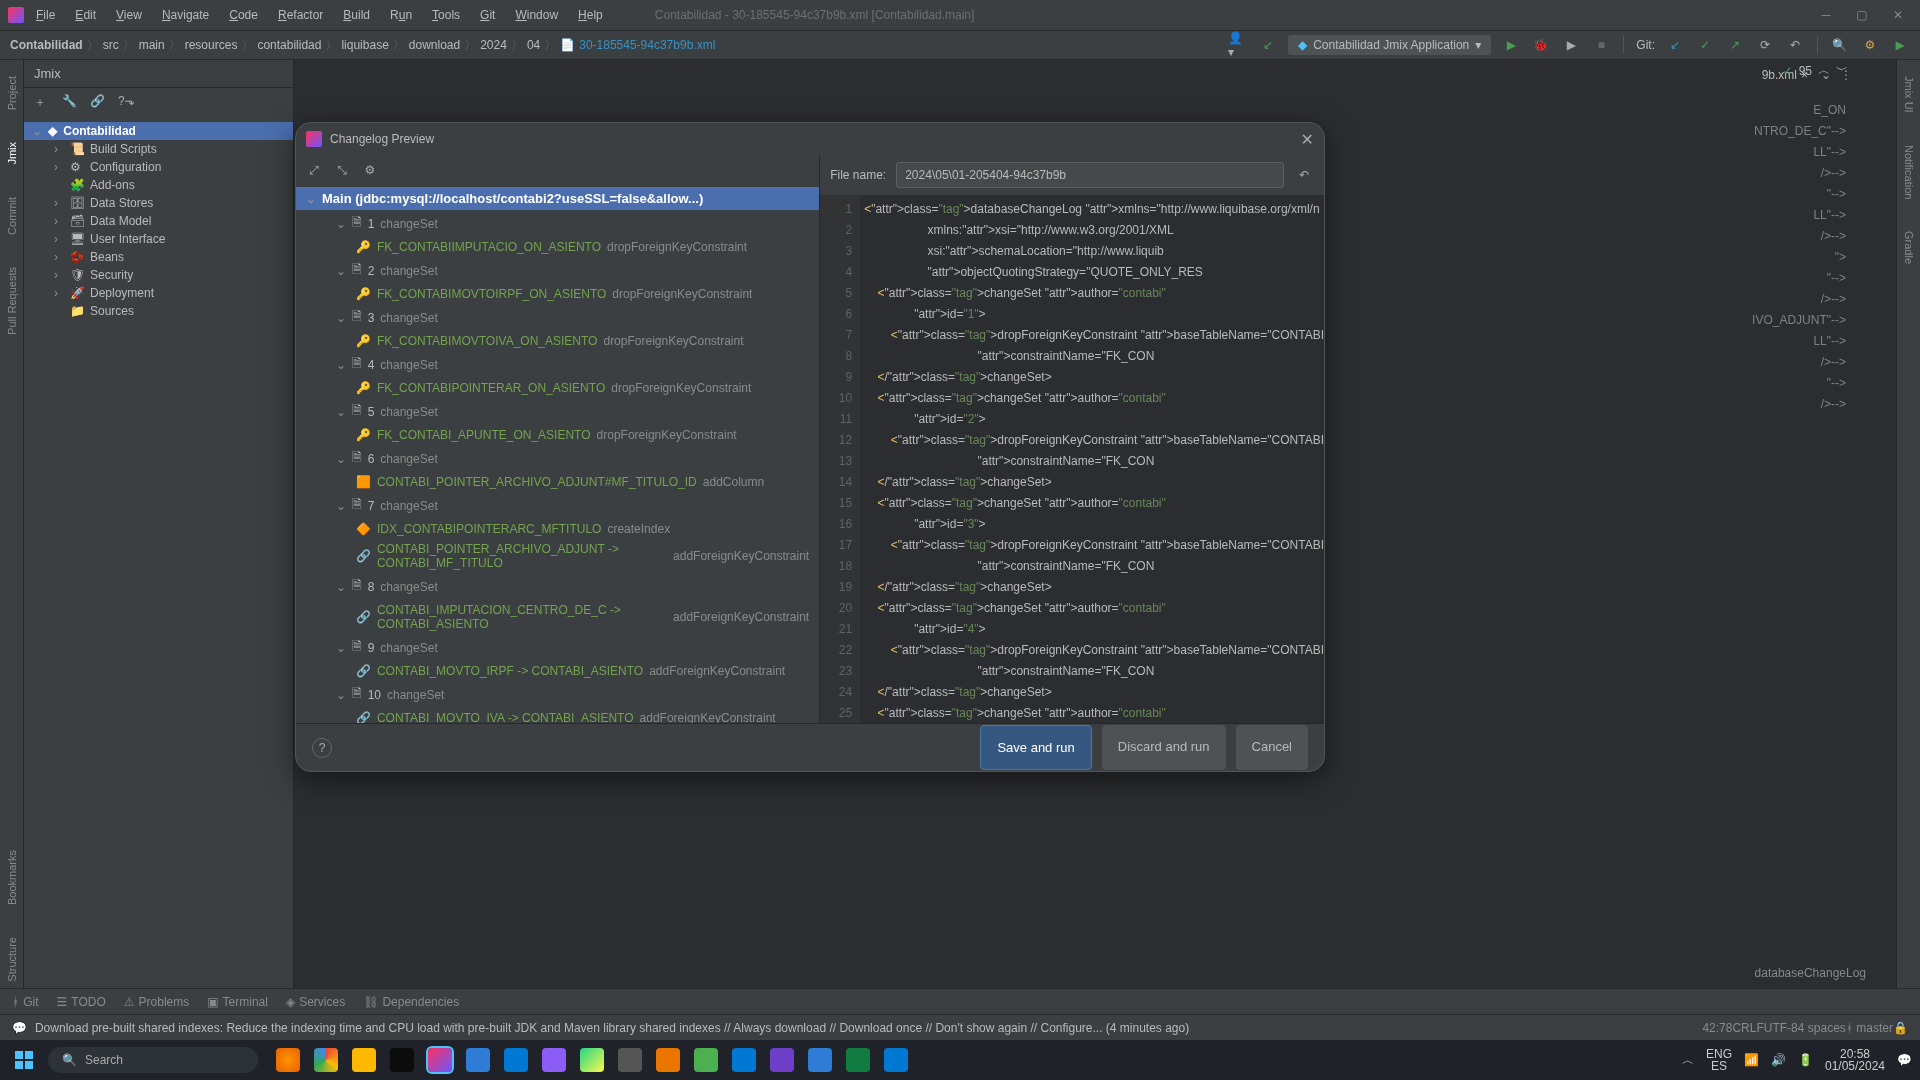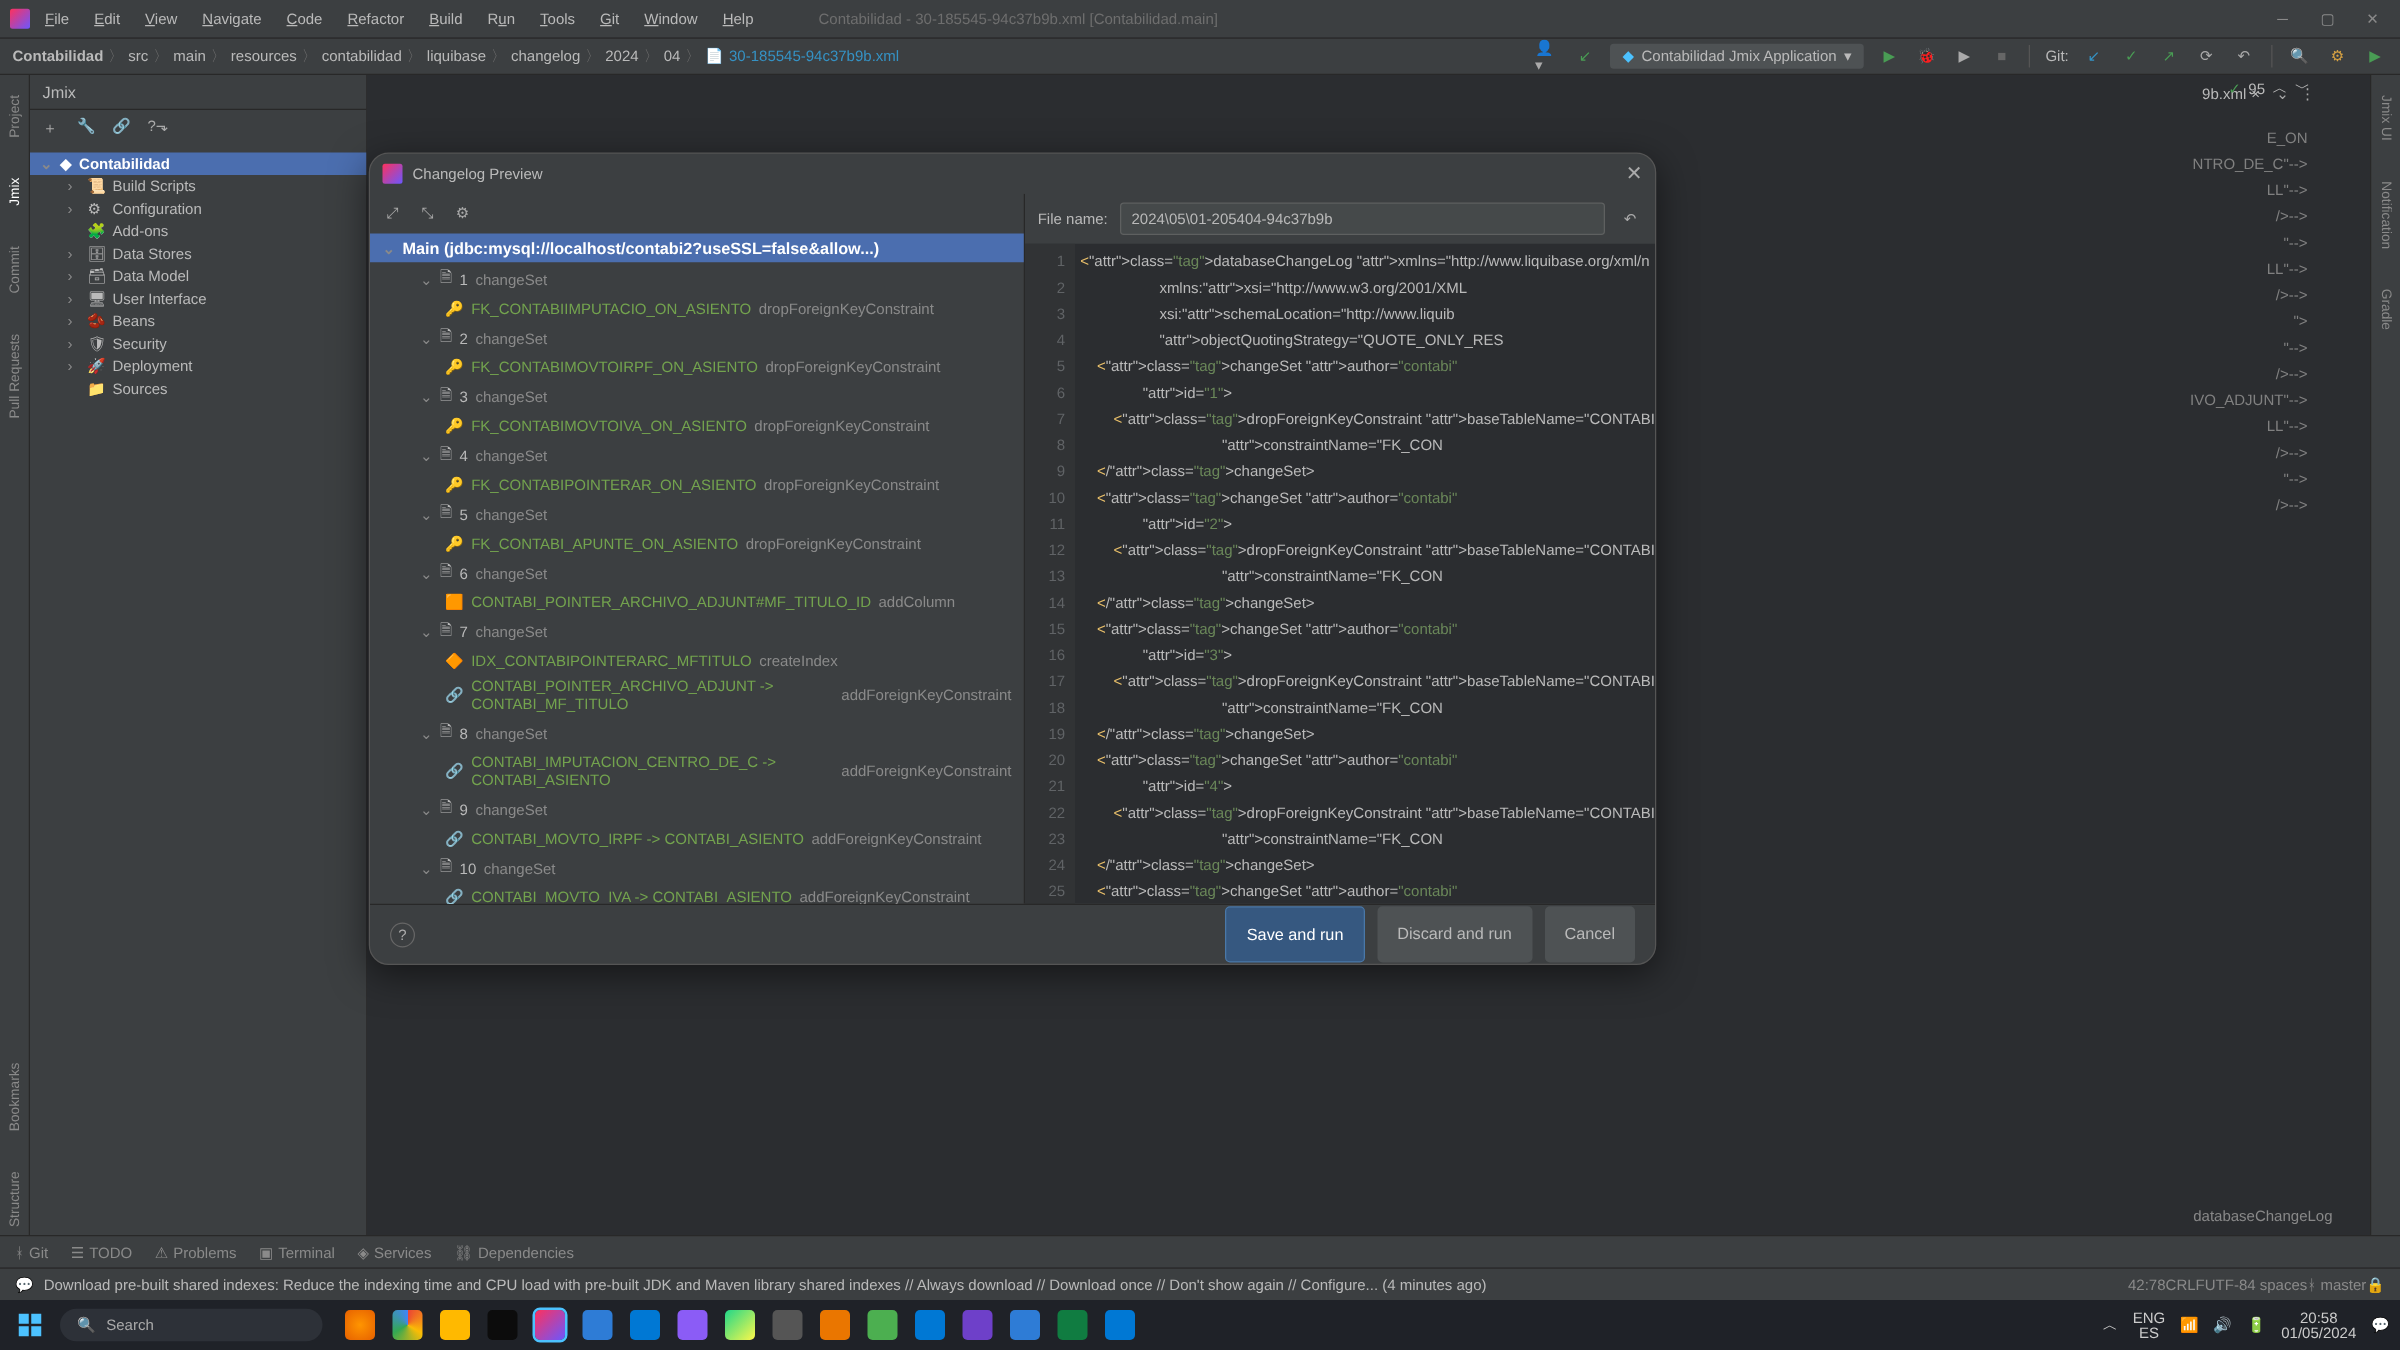--- a/index.html
+++ b/index.html
@@ -124,7 +124,7 @@
       <span class="sep">〉</span>
     <span>liquibase</span>
       <span class="sep">〉</span>
-    <span>changelog</span>
+    <span>download</span>
       <span class="sep">〉</span>
     <span>2024</span>
       <span class="sep">〉</span>

